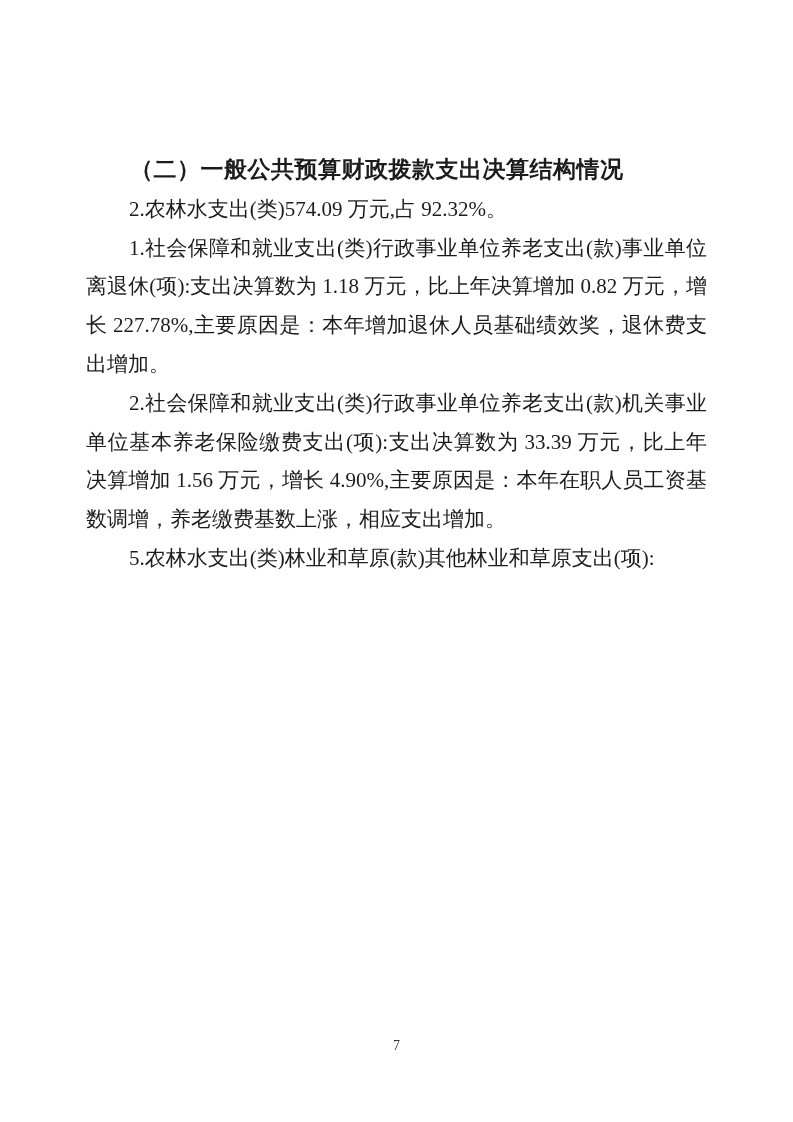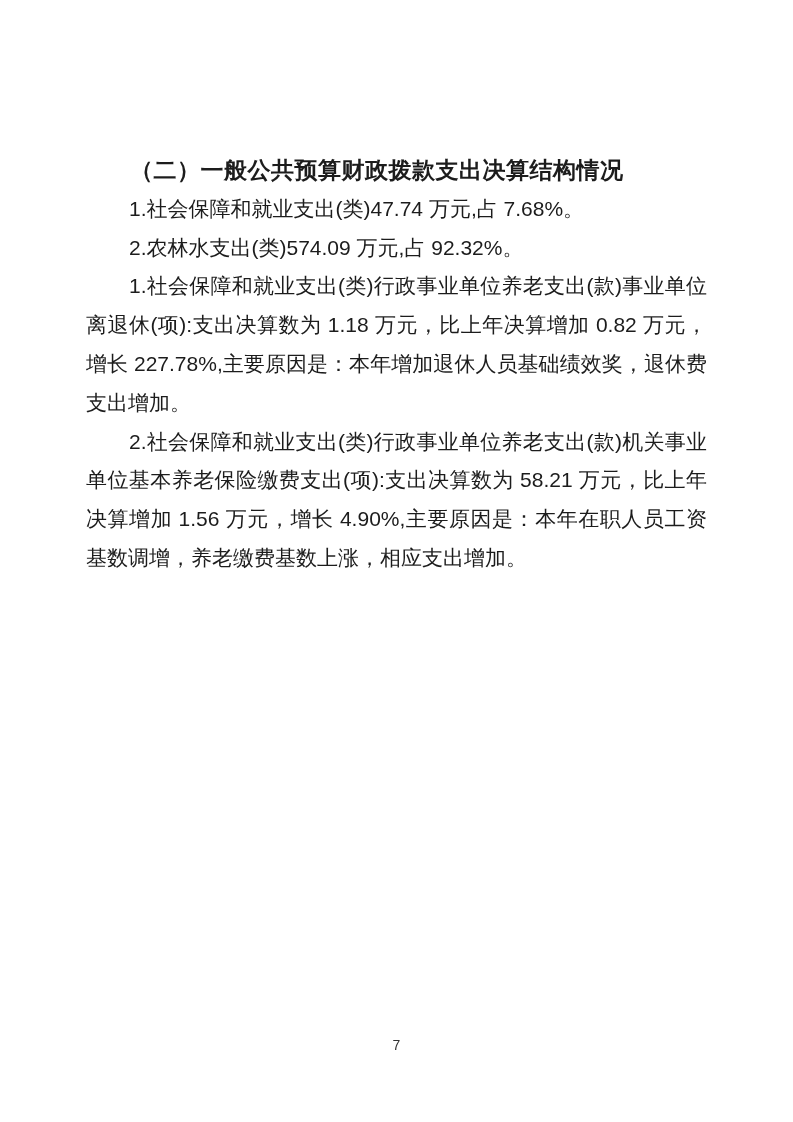--- a/index.html
+++ b/index.html
@@ -14,7 +14,7 @@
     margin: 0 auto;
     background: #ffffff;
     color: #1c1c1c;
-    font-family: Liberation Sans, sans-serif;
+    font-family: Liberation Serif, serif;
     overflow: hidden;
   }
   .content {

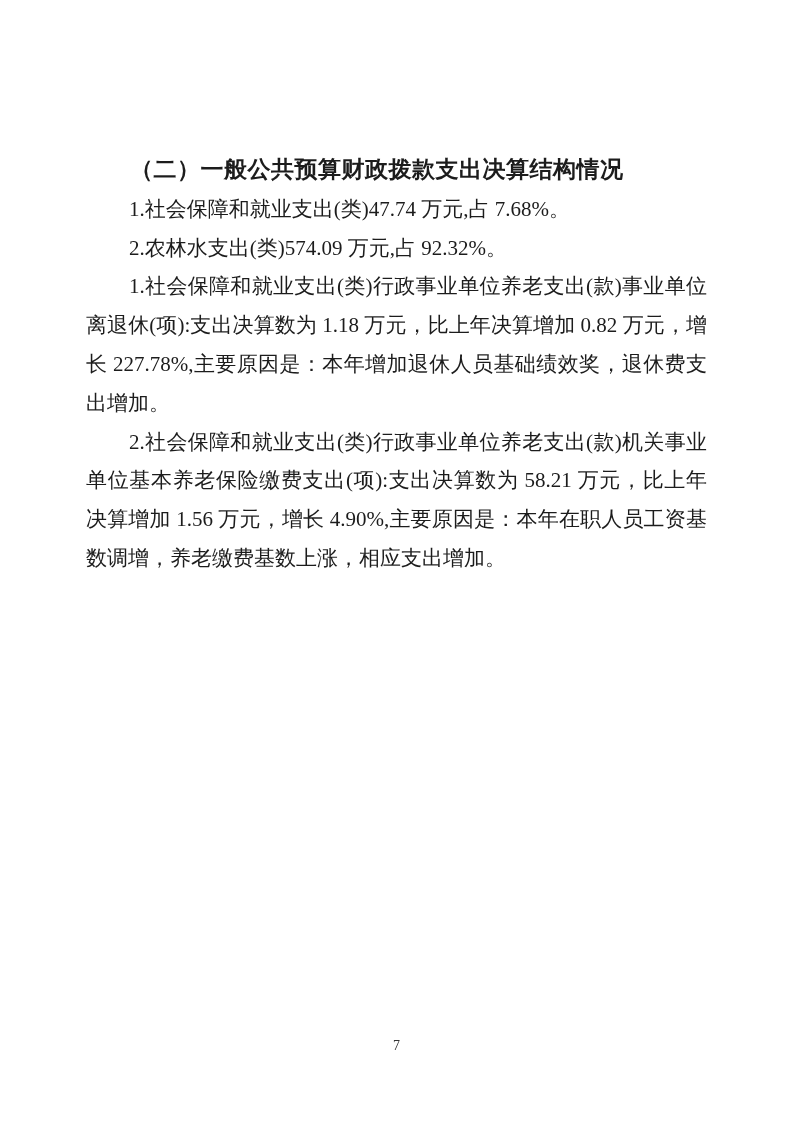--- a/index.html
+++ b/index.html
@@ -62,7 +62,6 @@
 <div class="page">
   <div class="content">
     <h3 class="blk heading">（二）一般公共预算财政拨款支出决算结构情况</h3>
-    <p class="blk item">1.社会保障和就业支出(类)47.74 万元,占 7.68%。</p>
     <p class="blk item">2.农林水支出(类)574.09 万元,占 92.32%。</p>
     <p class="blk para">1.社会保障和就业支出(类)行政事业单位养老支出(款)事业单位离退休(项):支出决算数为 1.18 万元，比上年决算增加 0.82 万元，增长 227.78%,主要原因是：本年增加退休人员基础绩效奖，退休费支出增加。</p>
     <p class="blk para">2.社会保障和就业支出(类)行政事业单位养老支出(款)机关事业单位基本养老保险缴费支出(项):支出决算数为 58.21 万元，比上年决算增加 1.56 万元，增长 4.90%,主要原因是：本年在职人员工资基数调增，养老缴费基数上涨，相应支出增加。</p>

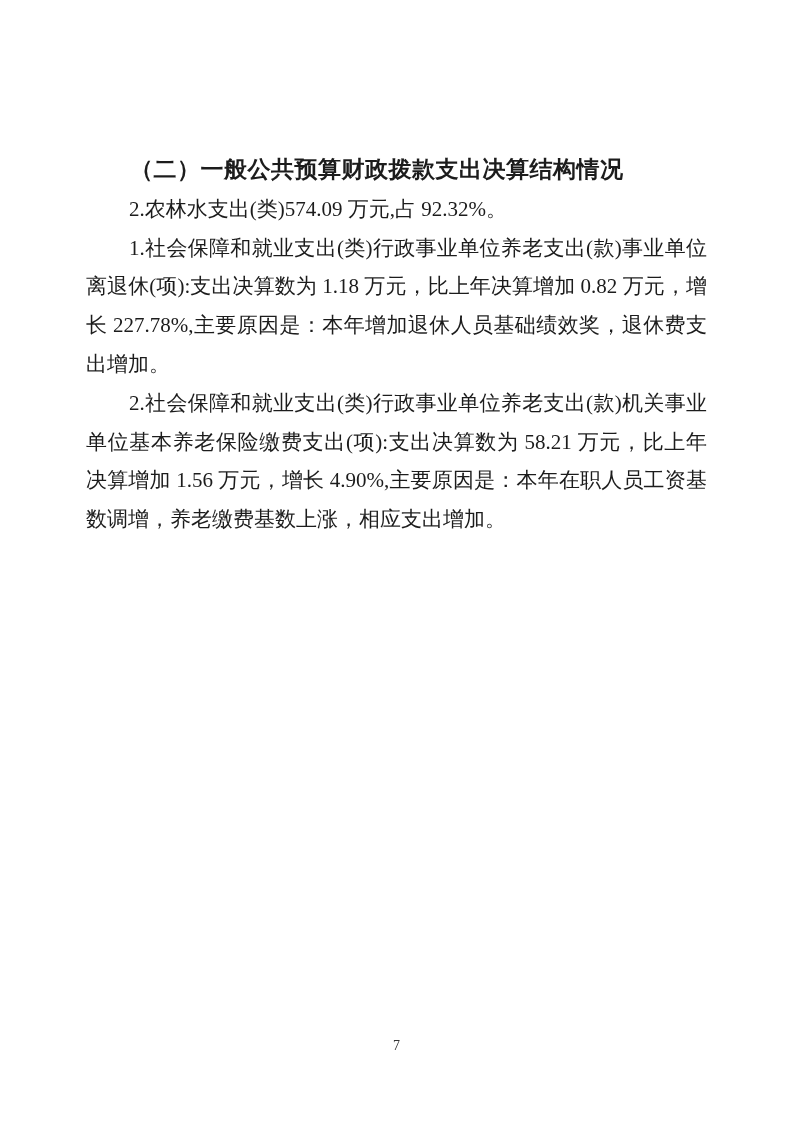--- a/index.html
+++ b/index.html
@@ -64,7 +64,7 @@
     <h3 class="blk heading">（二）一般公共预算财政拨款支出决算结构情况</h3>
     <p class="blk item">2.农林水支出(类)574.09 万元,占 92.32%。</p>
     <p class="blk para">1.社会保障和就业支出(类)行政事业单位养老支出(款)事业单位离退休(项):支出决算数为 1.18 万元，比上年决算增加 0.82 万元，增长 227.78%,主要原因是：本年增加退休人员基础绩效奖，退休费支出增加。</p>
-    <p class="blk para">2.社会保障和就业支出(类)行政事业单位养老支出(款)机关事业单位基本养老保险缴费支出(项):支出决算数为 58.21 万元，比上年决算增加 1.56 万元，增长 4.90%,主要原因是：本年在职人员工资基数调增，养老缴费基数上涨，相应支出增加。</p>
+    <p class="blk para">2.社会保障和就业支出(类)行政事业单位养老支出(款)机关事业单位基本养老保险缴费支出(项):支出决算数为 33.39 万元，比上年决算增加 1.56 万元，增长 4.90%,主要原因是：本年在职人员工资基数调增，养老缴费基数上涨，相应支出增加。</p>
   </div>
   <div class="footer">
     <span class="page-number">7</span>

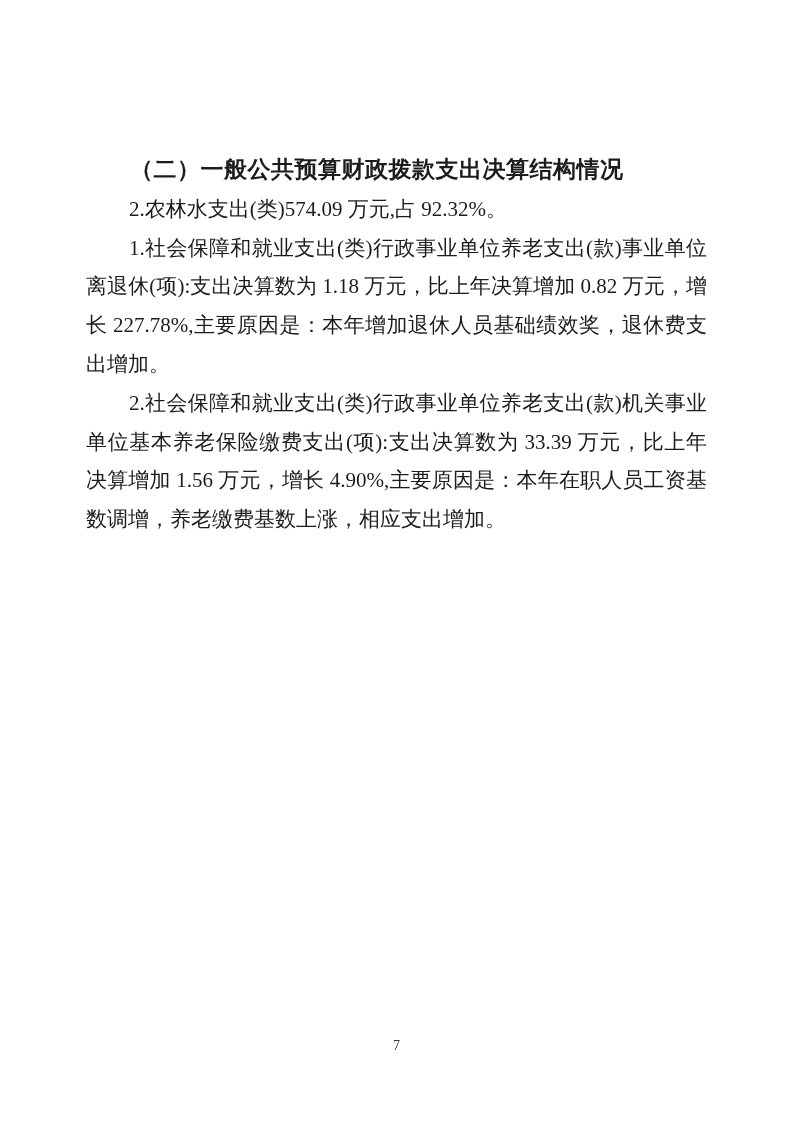--- a/index.html
+++ b/index.html
@@ -65,6 +65,7 @@
     <p class="blk item">2.农林水支出(类)574.09 万元,占 92.32%。</p>
     <p class="blk para">1.社会保障和就业支出(类)行政事业单位养老支出(款)事业单位离退休(项):支出决算数为 1.18 万元，比上年决算增加 0.82 万元，增长 227.78%,主要原因是：本年增加退休人员基础绩效奖，退休费支出增加。</p>
     <p class="blk para">2.社会保障和就业支出(类)行政事业单位养老支出(款)机关事业单位基本养老保险缴费支出(项):支出决算数为 33.39 万元，比上年决算增加 1.56 万元，增长 4.90%,主要原因是：本年在职人员工资基数调增，养老缴费基数上涨，相应支出增加。</p>
+    <p class="blk para">5.农林水支出(类)林业和草原(款)其他林业和草原支出(项):</p>
   </div>
   <div class="footer">
     <span class="page-number">7</span>

